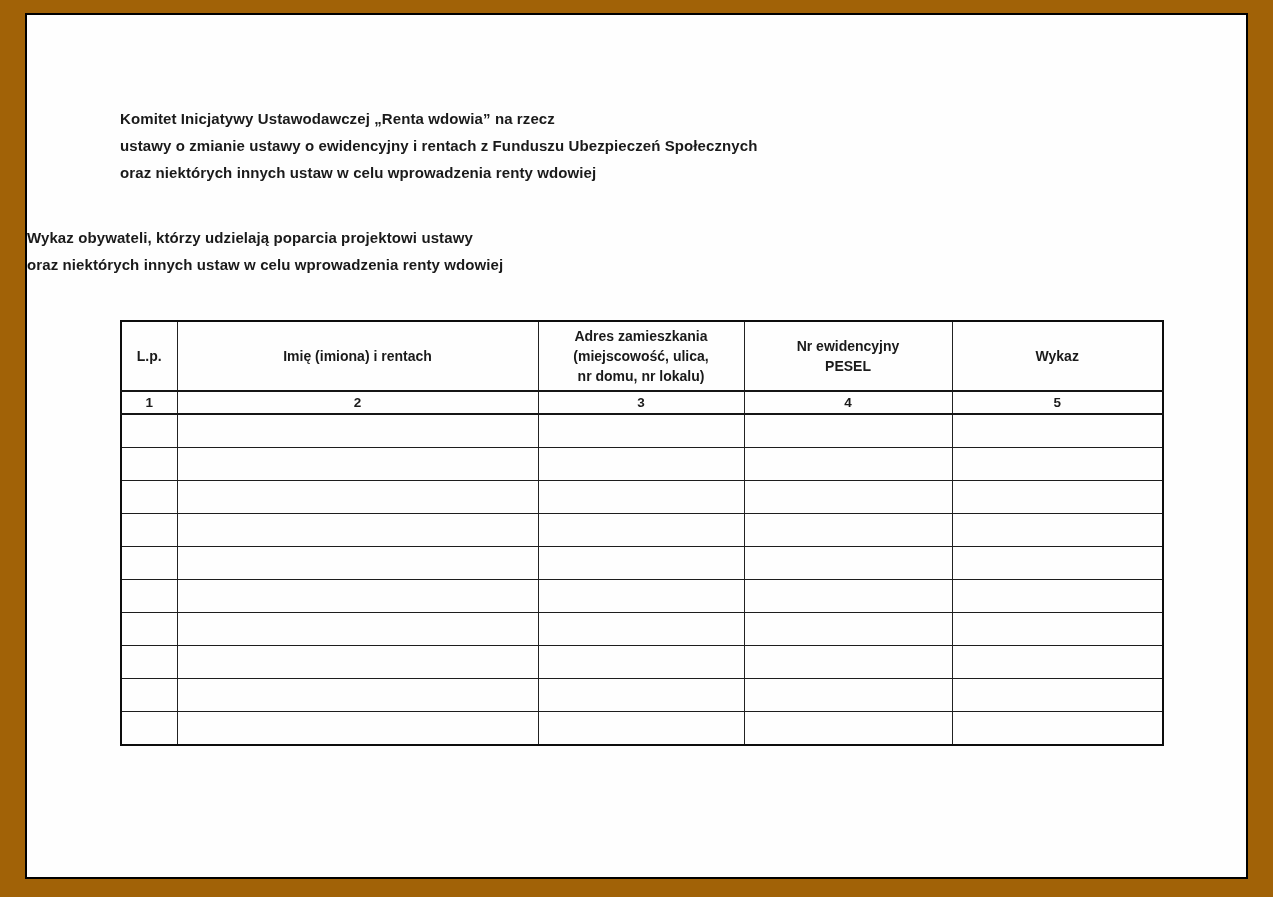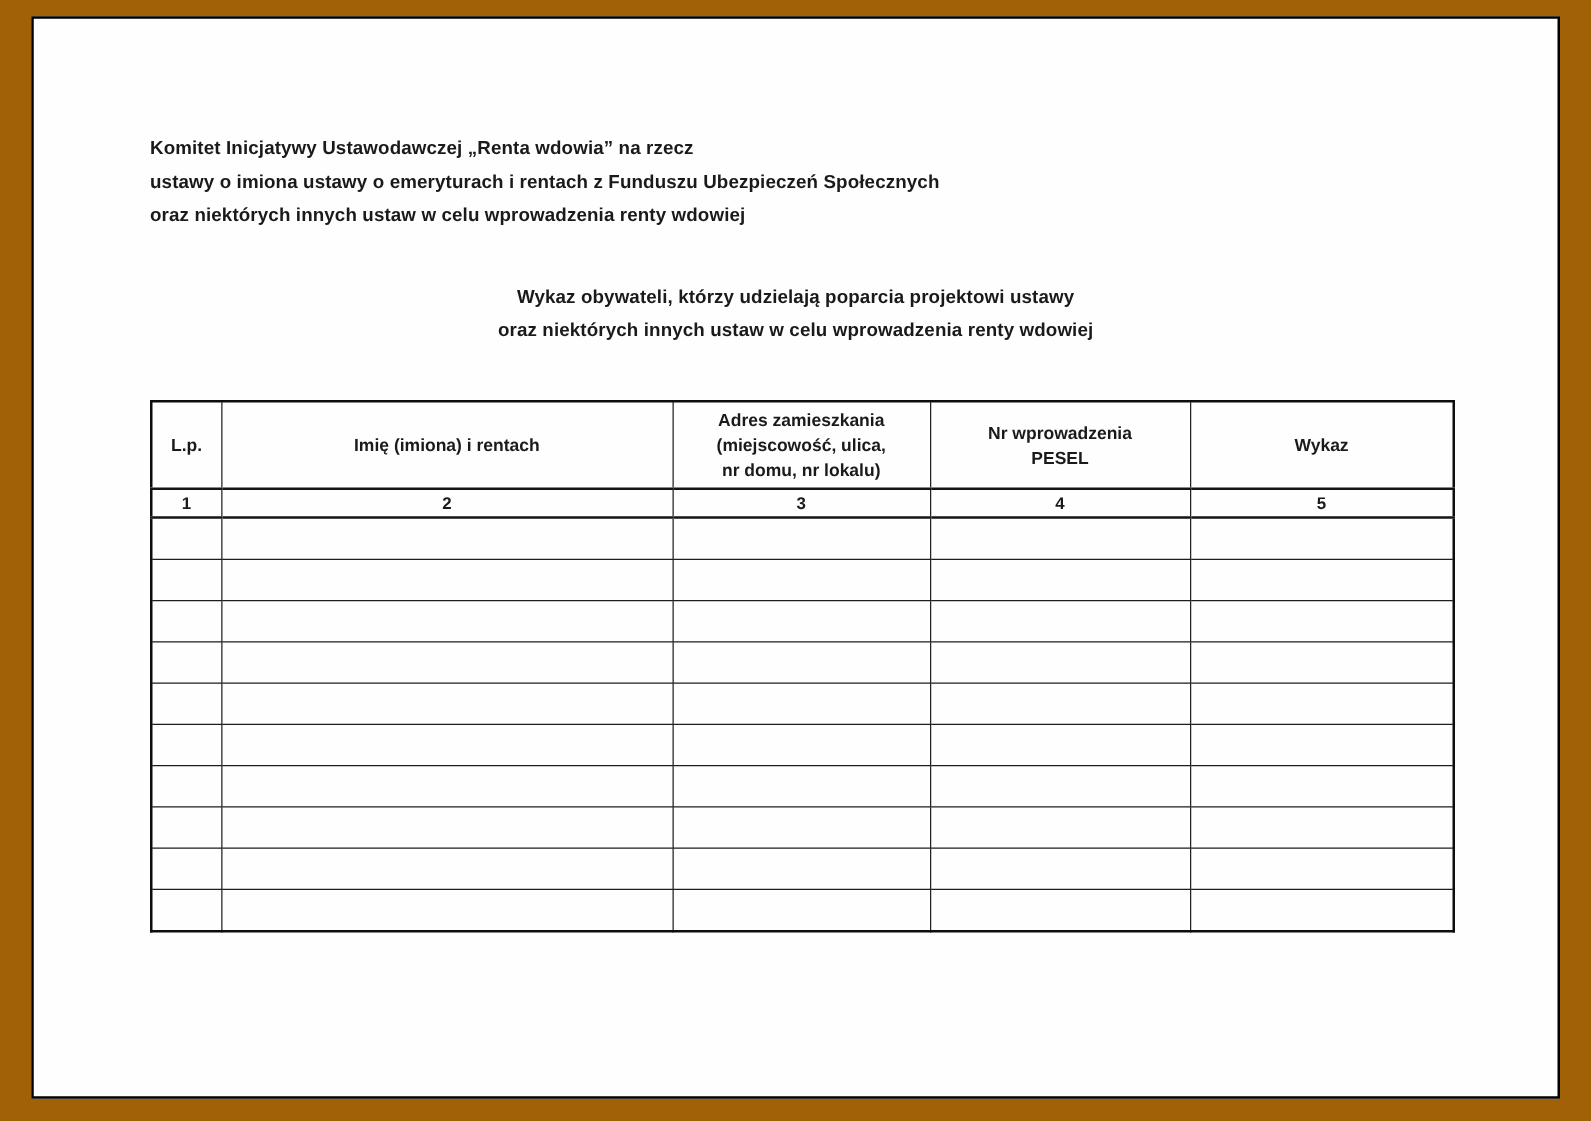--- a/index.html
+++ b/index.html
@@ -93,7 +93,7 @@
 
     <div class="committee">
       <div>Komitet Inicjatywy Ustawodawczej „Renta wdowia” na rzecz</div>
-      <div>ustawy o imiona ustawy o emeryturach i rentach z Funduszu Ubezpieczeń Społecznych</div>
+      <div>ustawy o zmianie ustawy o ewidencyjny i rentach z Funduszu Ubezpieczeń Społecznych</div>
       <div>oraz niektórych innych ustaw w celu wprowadzenia renty wdowiej</div>
     </div>
 

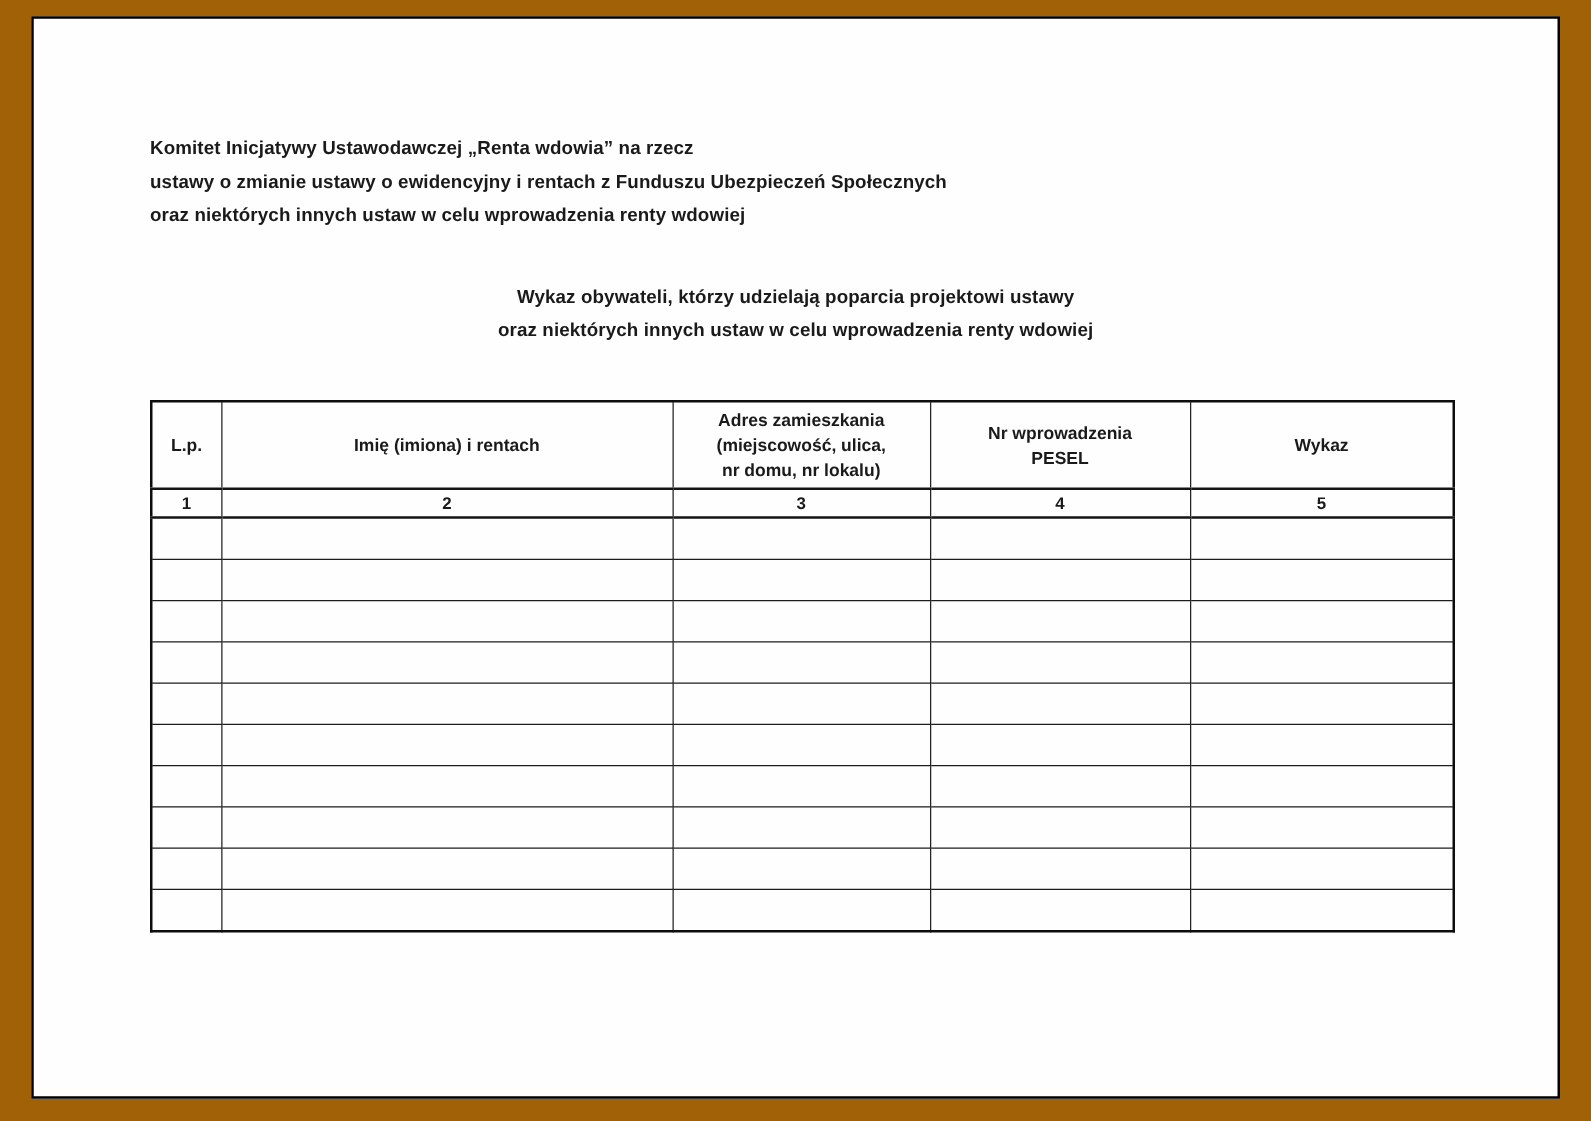--- a/index.html
+++ b/index.html
@@ -40,7 +40,7 @@
     left: 0;
     top: 209px;
     width: 100%;
-    text-align: center;
+    text-align: left;
     font-size: 15px;
     font-weight: bold;
     line-height: 27px;

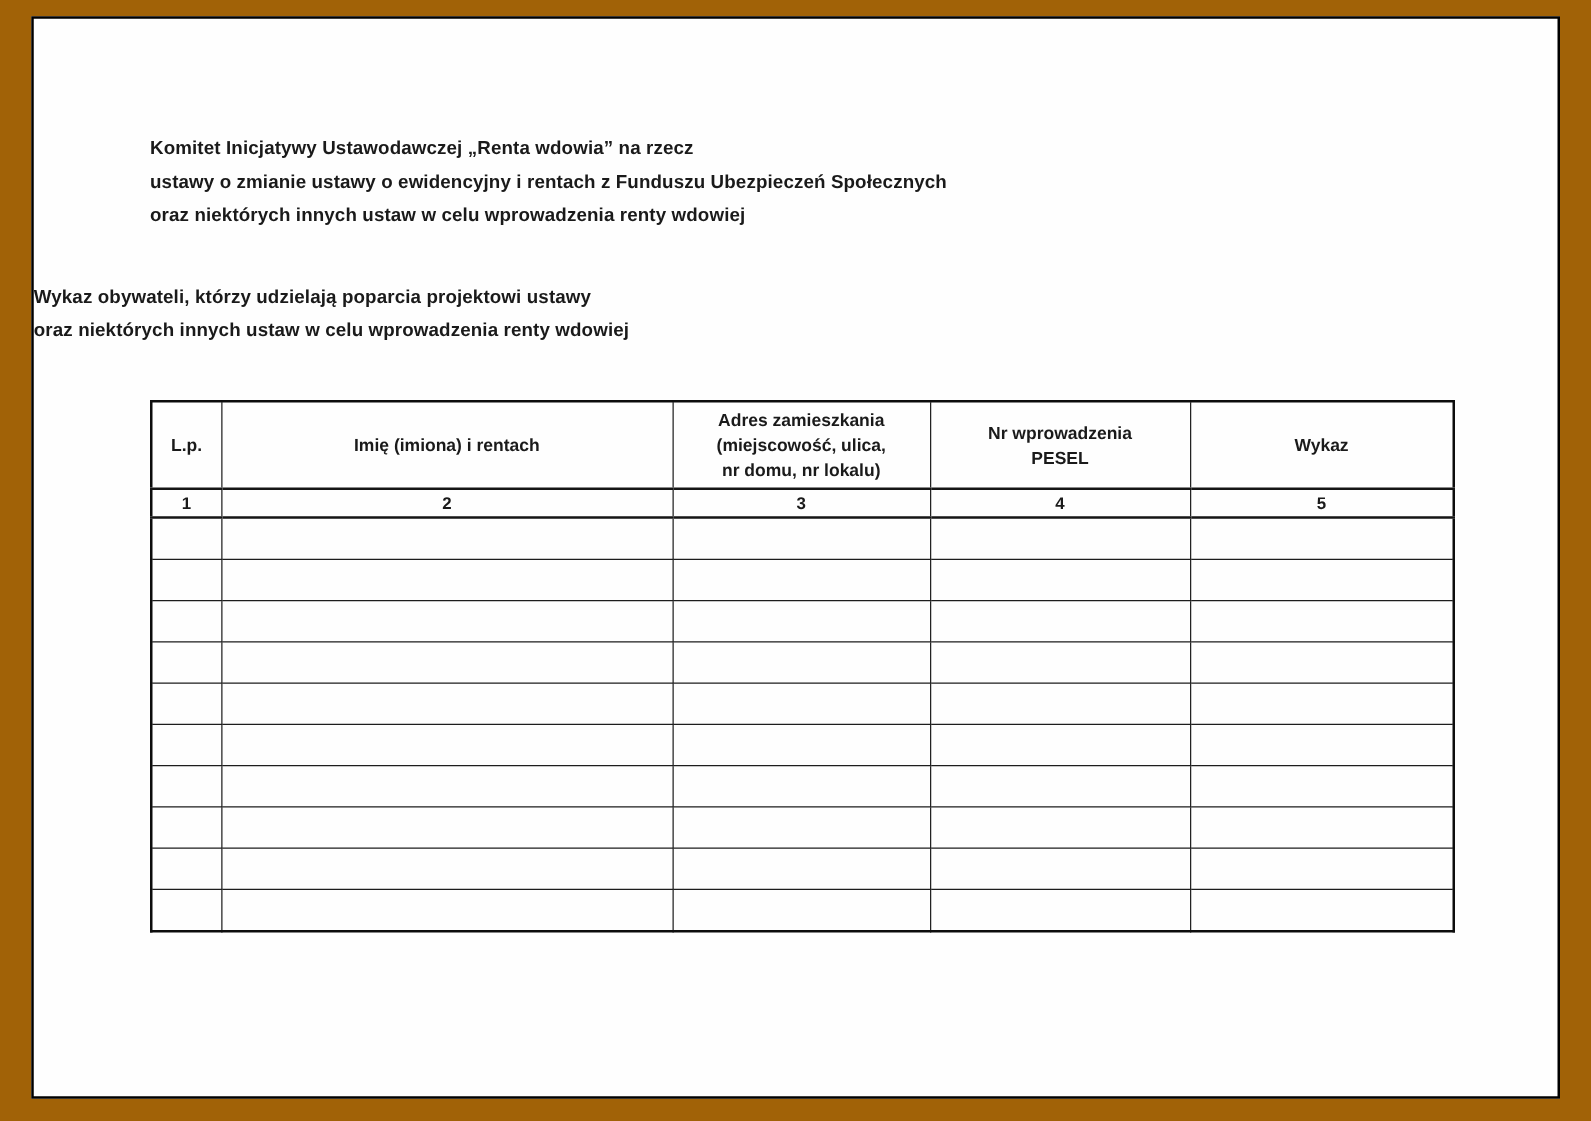--- a/index.html
+++ b/index.html
@@ -117,7 +117,7 @@
           <th>Adres zamieszkania
 (miejscowość, ulica,
 nr domu, nr lokalu)</th>
-          <th>Nr wprowadzenia
+          <th>Nr ewidencyjny
 PESEL</th>
           <th>Wykaz</th>
         </tr>

